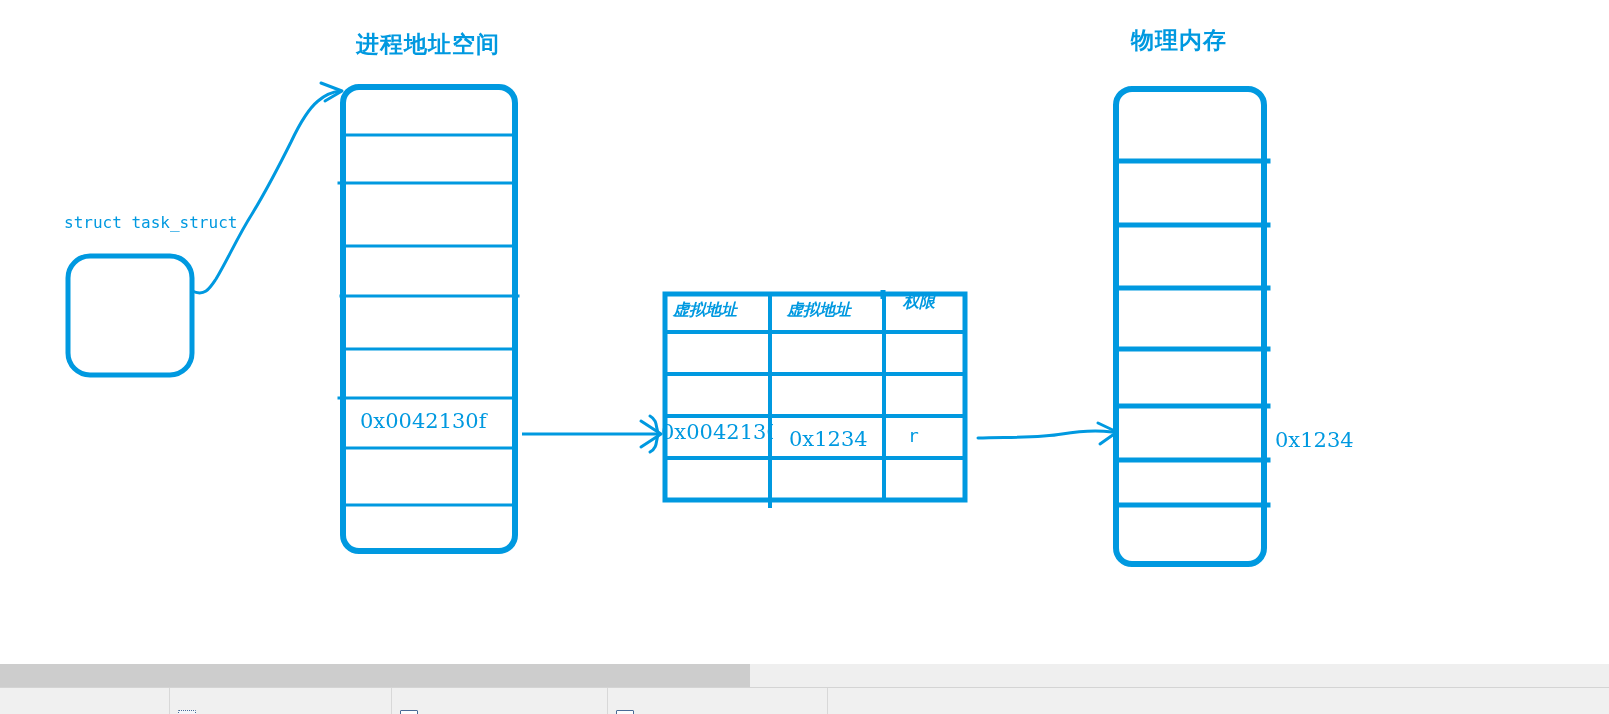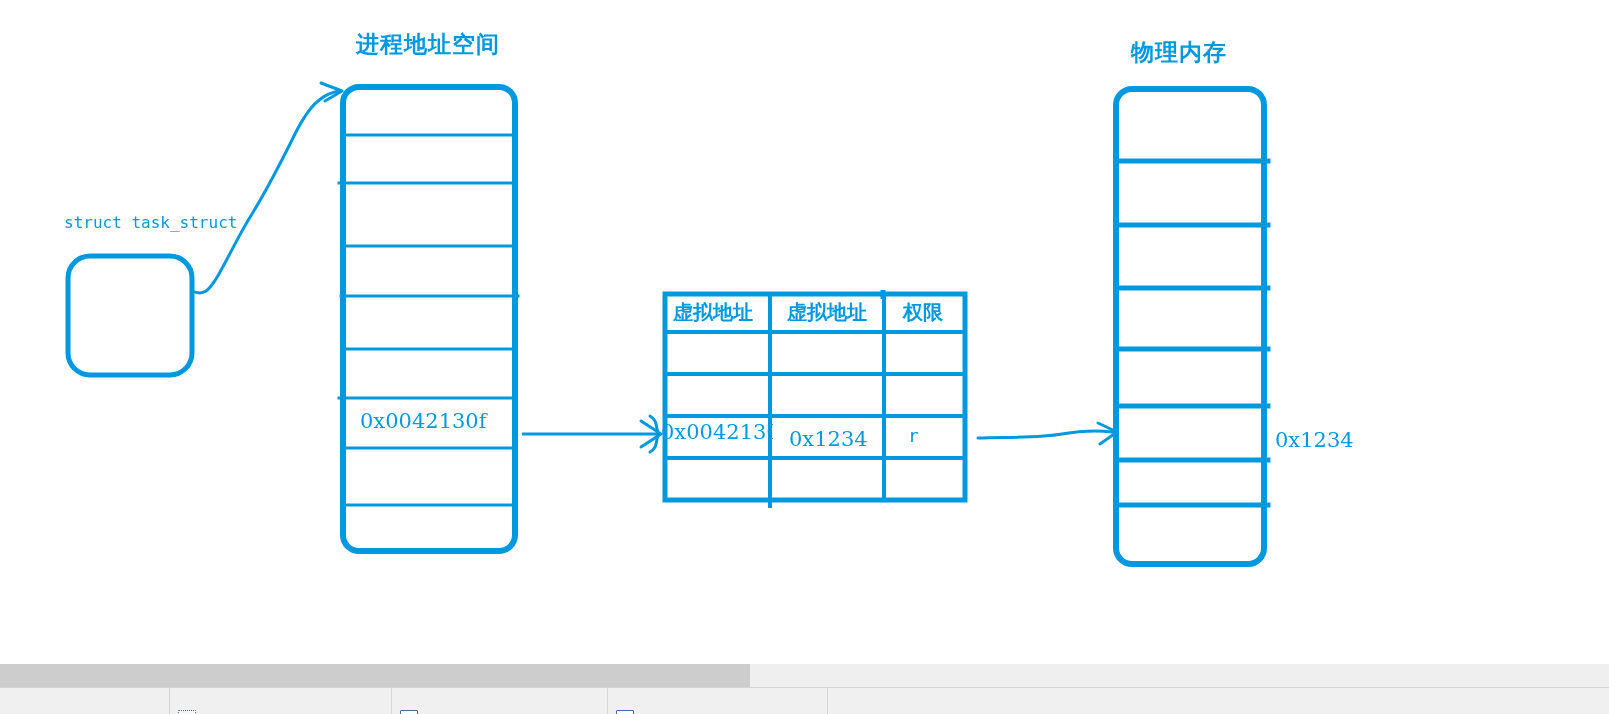--- a/index.html
+++ b/index.html
@@ -181,7 +181,7 @@
 
   <div class="lbl title-cn" style="left:356px; top:32px;">进程地址空间</div>
 
-  <div class="lbl title-cn" style="left:1131px; top:40px;">物理内存</div>
+  <div class="lbl title-cn" style="left:1131px; top:28px;">物理内存</div>
 
   <div class="lbl mono-lbl" style="left:64px; top:215px;">struct task_struct</div>
 

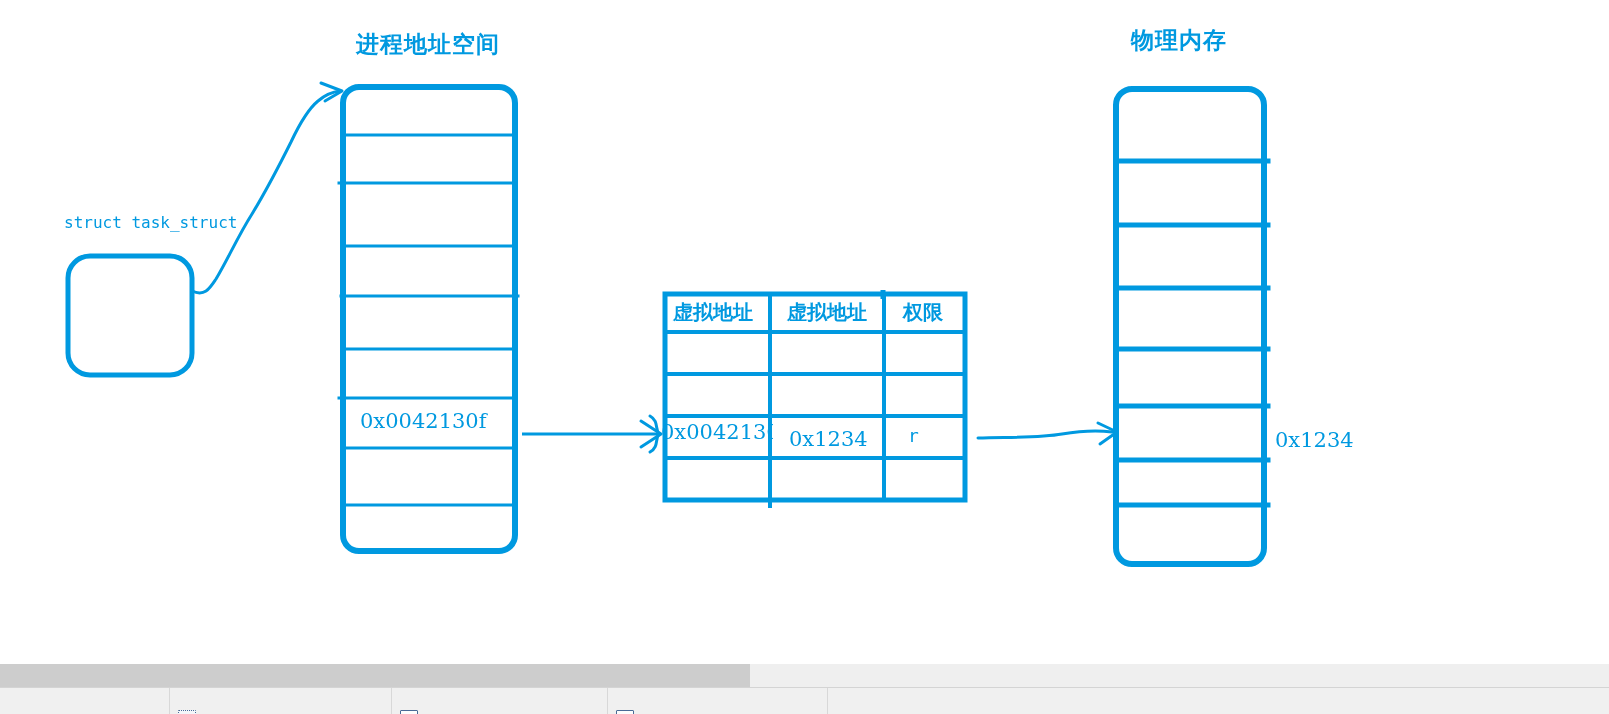--- a/index.html
+++ b/index.html
@@ -48,7 +48,8 @@
   .tbl-head {
     font-family: "DejaVu Serif", "Liberation Serif", serif;
     font-weight: bold;
-    font-size: 20px;
+    font-size: 16px;
+    font-style: italic;
   }
   .tbl-cell-mono {
     font-family: "DejaVu Sans Mono", "Liberation Mono", monospace;

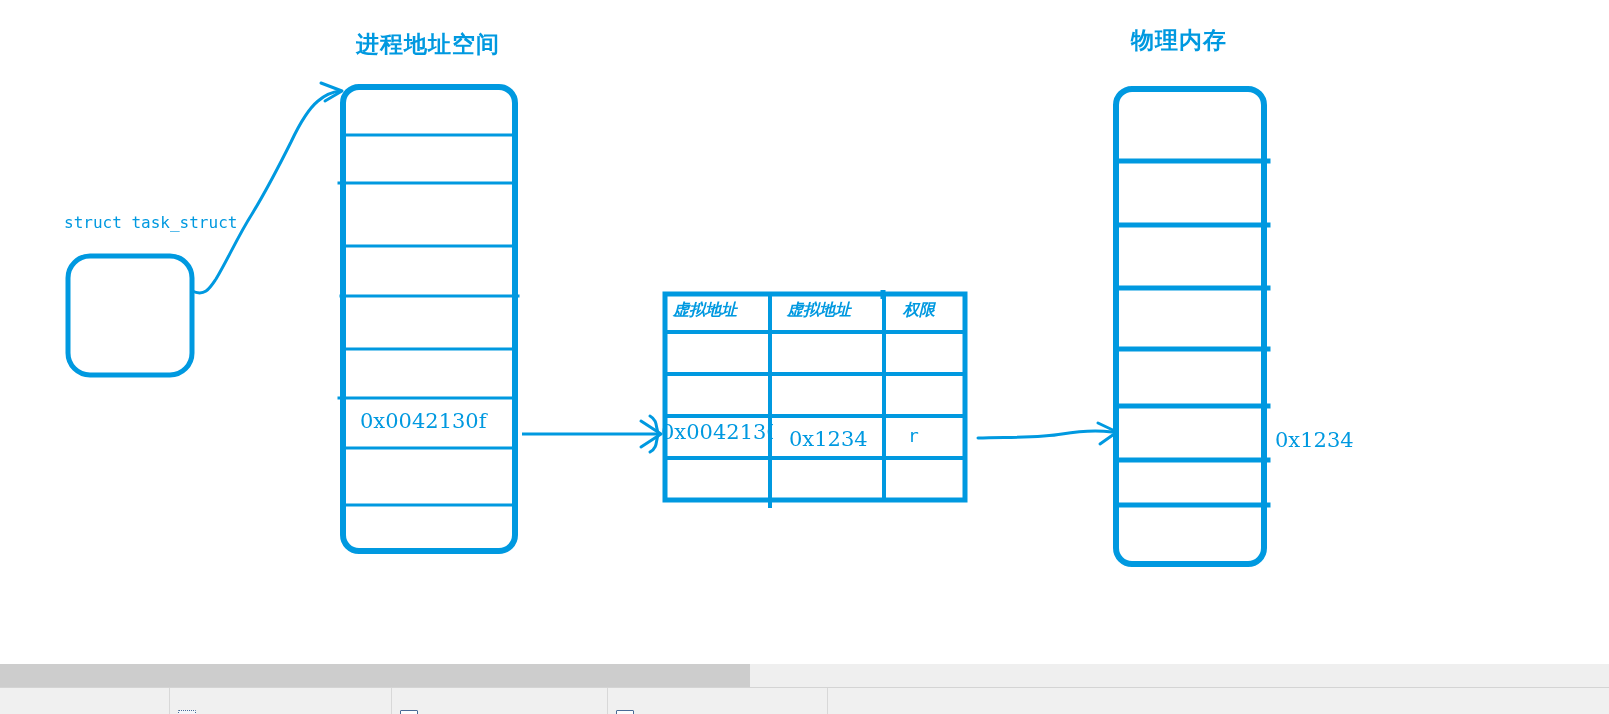--- a/index.html
+++ b/index.html
@@ -190,7 +190,7 @@
 
   <div class="lbl tbl-head" style="left:673px; top:302px;">虚拟地址</div>
   <div class="lbl tbl-head" style="left:787px; top:302px;">虚拟地址</div>
-  <div class="lbl tbl-head" style="left:903px; top:302px;">权限</div>
+  <div class="lbl tbl-head" style="left:903px; top:294px;">权限</div>
 
   <div class="lbl serif-lbl" style="left:661px; top:422px; width:112px; overflow:hidden;">0x0042130f</div>
   <div class="lbl serif-lbl" style="left:789px; top:429px;">0x1234</div>

